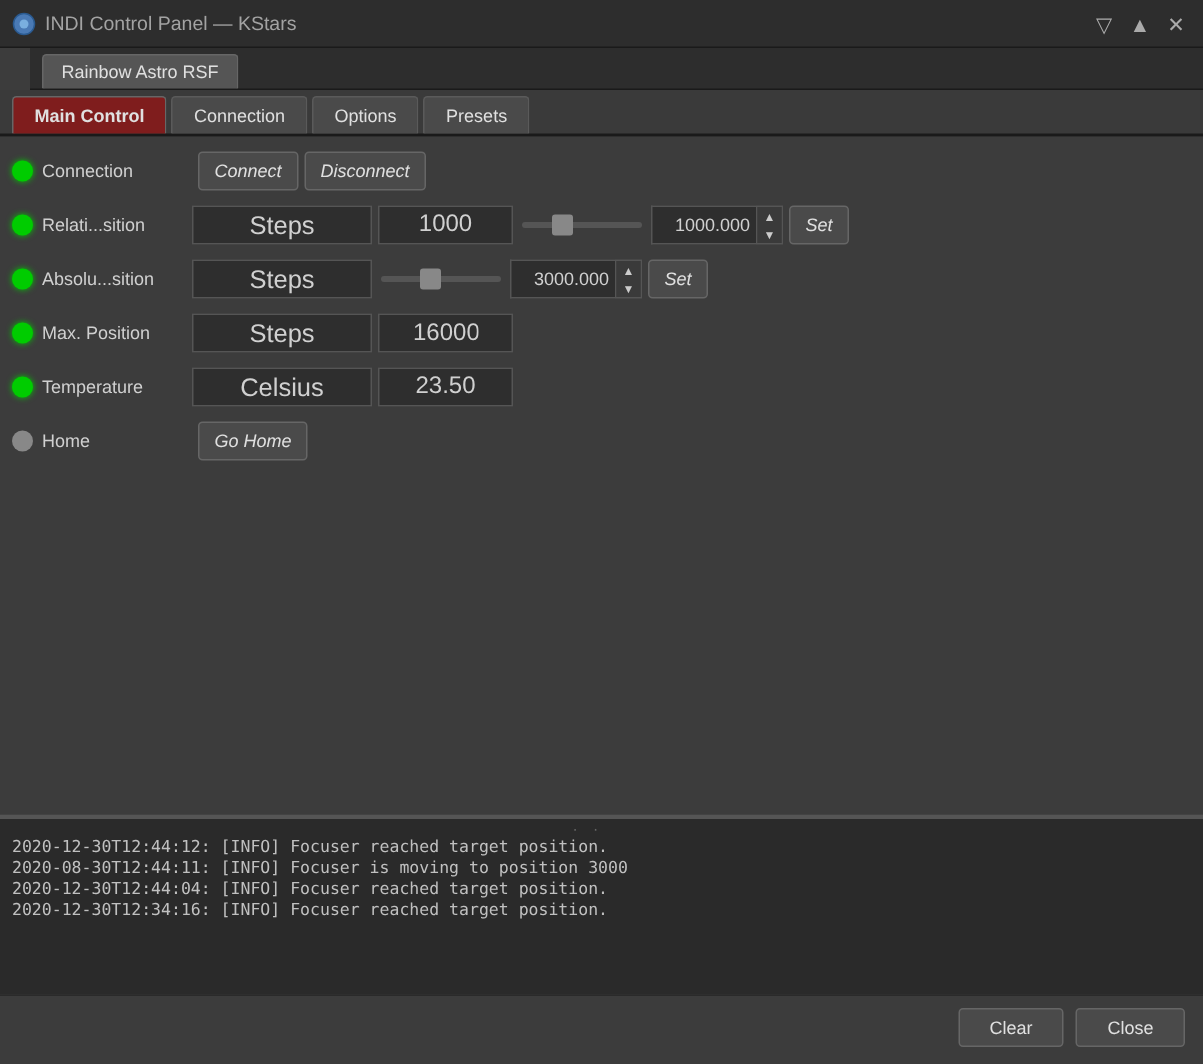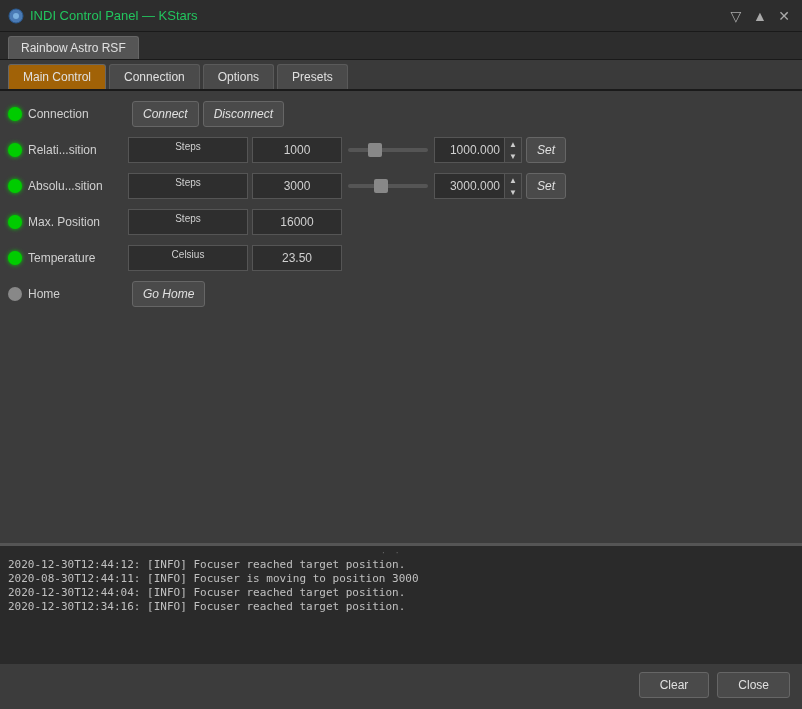--- a/index.html
+++ b/index.html
@@ -33,7 +33,7 @@
       height: 16px;
     }
     .titlebar-title {
-      color: #22c55e;
+      color: #a3a3a3;
       font-size: 13px;
     }
     .titlebar-controls {

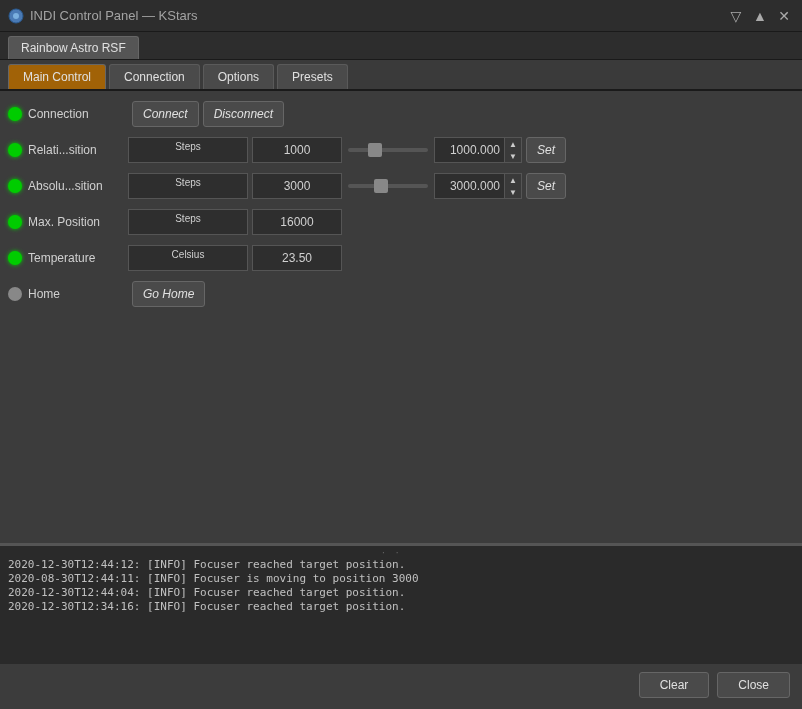--- a/index.html
+++ b/index.html
@@ -60,6 +60,7 @@
       padding: 4px 8px 0 8px;
       display: flex;
       border-bottom: 1px solid #1a1a1a;
+      margin-left: 20px;
     }
     .device-tab {
       background: #4a4a4a;

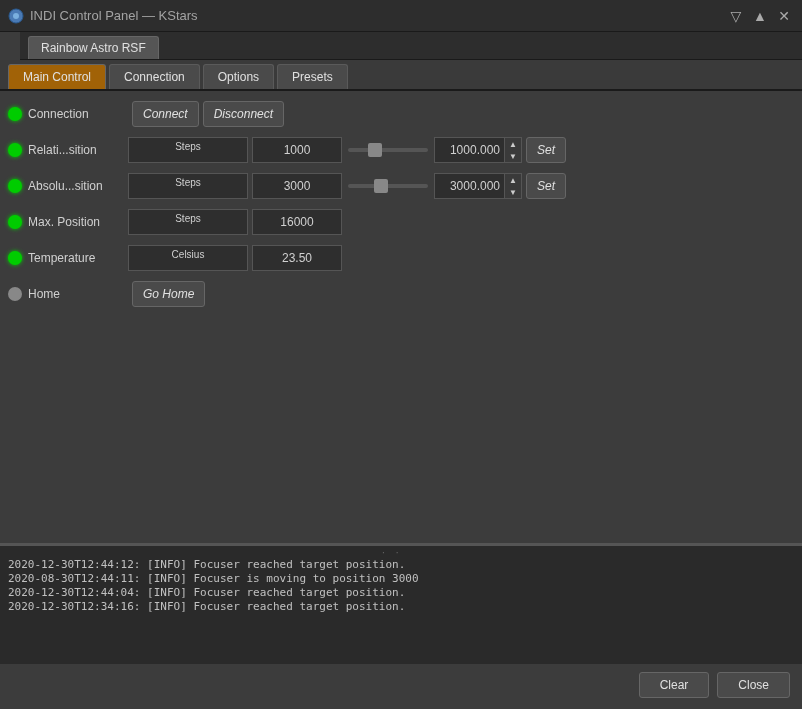--- a/index.html
+++ b/index.html
@@ -104,8 +104,9 @@
       text-decoration: none;
     }
     .content-tab.active {
-      background: #a16207;
+      background: #7f1d1d;
       border-color: #666;
+      font-weight: bold;
     }
 
     

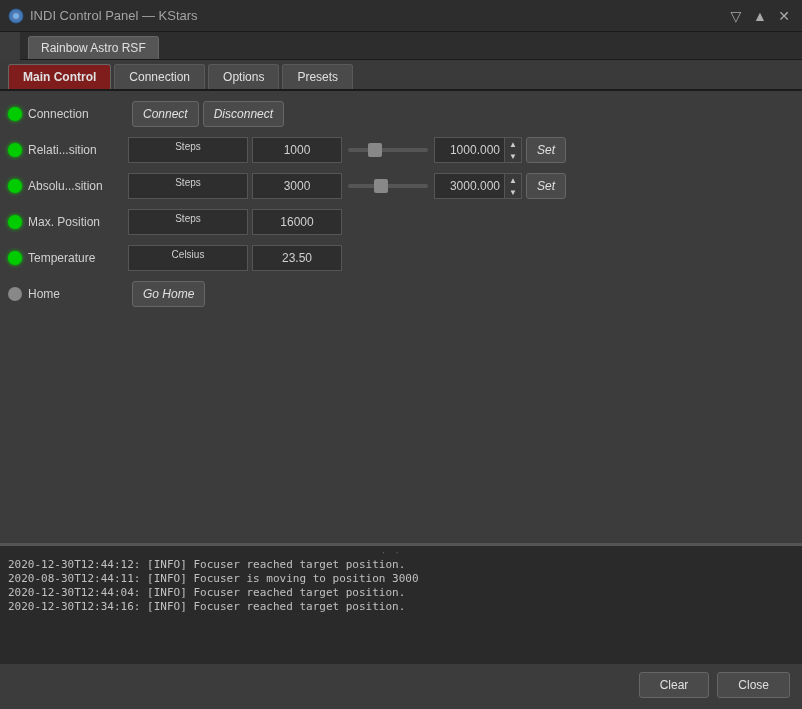--- a/index.html
+++ b/index.html
@@ -155,7 +155,7 @@
       border: 1px solid #555;
       color: #d0d0d0;
       padding: 3px 6px;
-      font-size: 10px;
+      font-size: 17px;
       text-align: center;
       height: 26px;
       flex-shrink: 0;

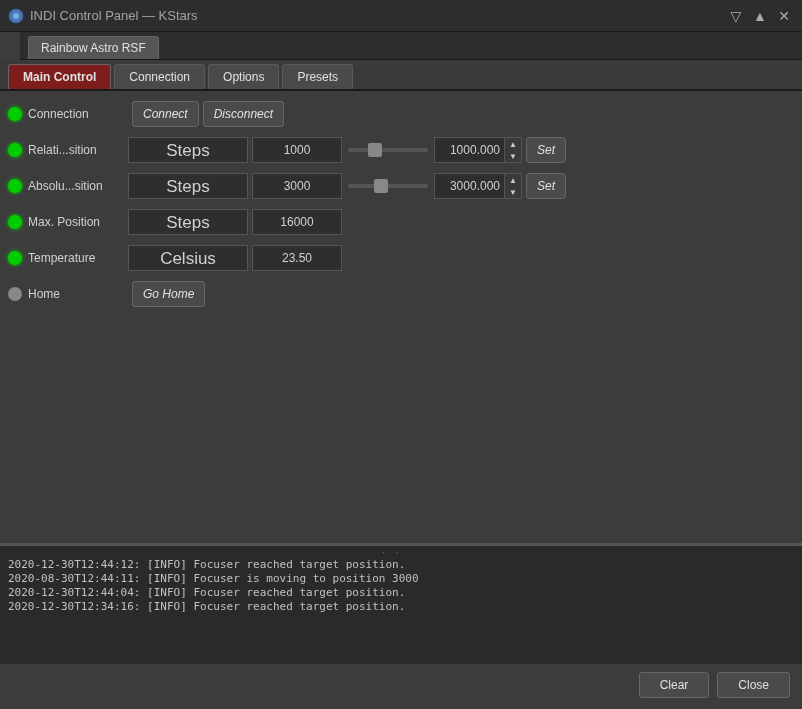--- a/index.html
+++ b/index.html
@@ -167,7 +167,7 @@
       border: 1px solid #555;
       color: #d0d0d0;
       padding: 3px 22px;
-      font-size: 12px;
+      font-size: 16px;
       text-align: center;
       margin-left: 4px;
       height: 26px;

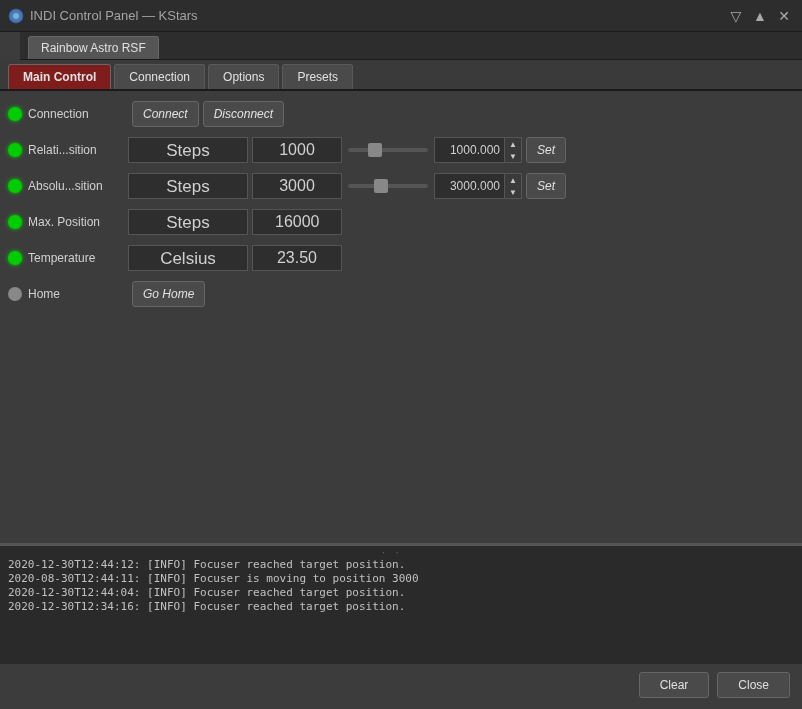--- a/index.html
+++ b/index.html
@@ -411,7 +411,6 @@
         <span class="status-dot dot-green"></span>
         <span class="row-label">Absolu...sition</span>
         <div class="row-unit">Steps</div>
-        <input type="text" class="row-value" value="3000" style="">
         <input type="range" class="row-slider" value="40" min="0" max="100" style="">
         <div class="spin-wrapper">
           <input type="text" class="spin-input" value="3000.000" style="">

